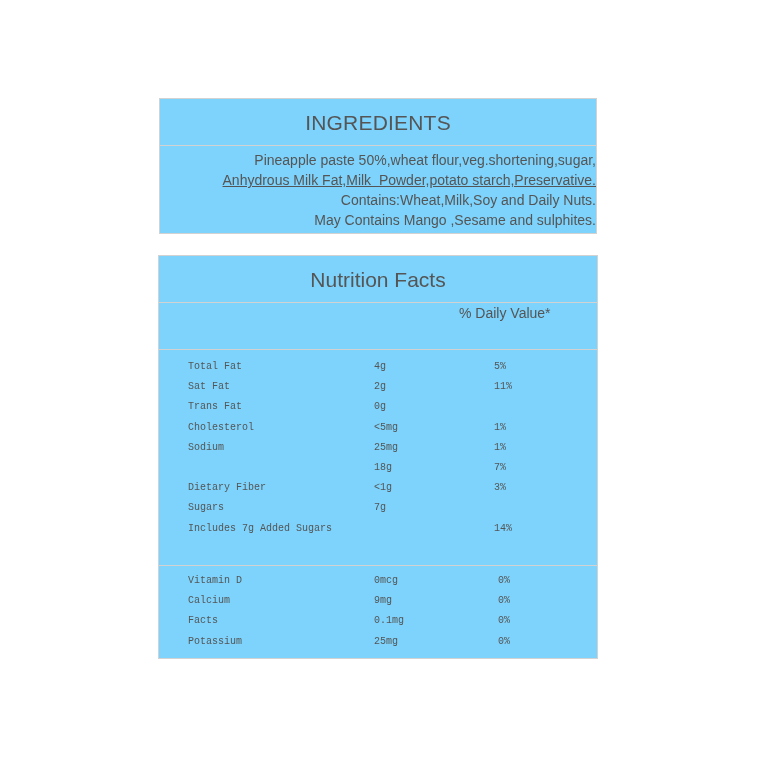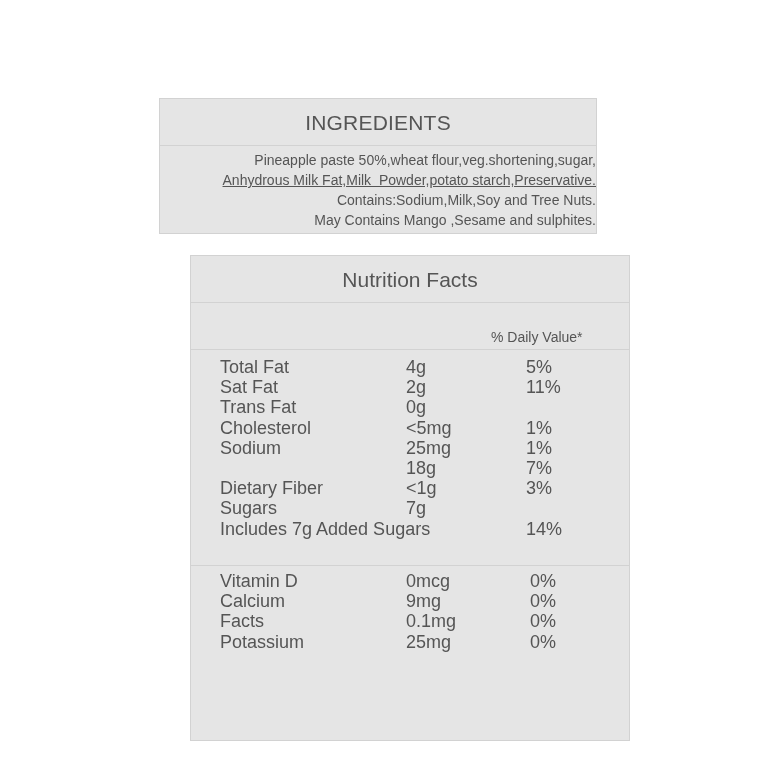--- a/index.html
+++ b/index.html
@@ -4,7 +4,7 @@
   <style>
     html, body { margin: 0; padding: 0; background: #ffffff; }
     body { width: 757px; height: 757px; position: relative; font-family: "Liberation Sans", "DejaVu Sans", sans-serif; color: #555555; }
-    .box { position: absolute; border: 1px solid #d2d2d2; box-sizing: border-box; background: #e5e5e5; }
+    .box { position: absolute; border: 1px solid #d2d2d2; box-sizing: border-box; background: #7dd3fc; }
     #ingredients { left: 159px; top: 98px; width: 438px; height: 136px; }
     #ingredients .title { height: 46px; border-bottom: 1px solid #d2d2d2; text-align: center; line-height: 48px; font-size: 21px; color: #555; font-weight: 300; letter-spacing: 0.2px; }
     #ingredients .body { text-align: right; font-size: 14px; line-height: 20px; padding-top: 4px; color: #555; }

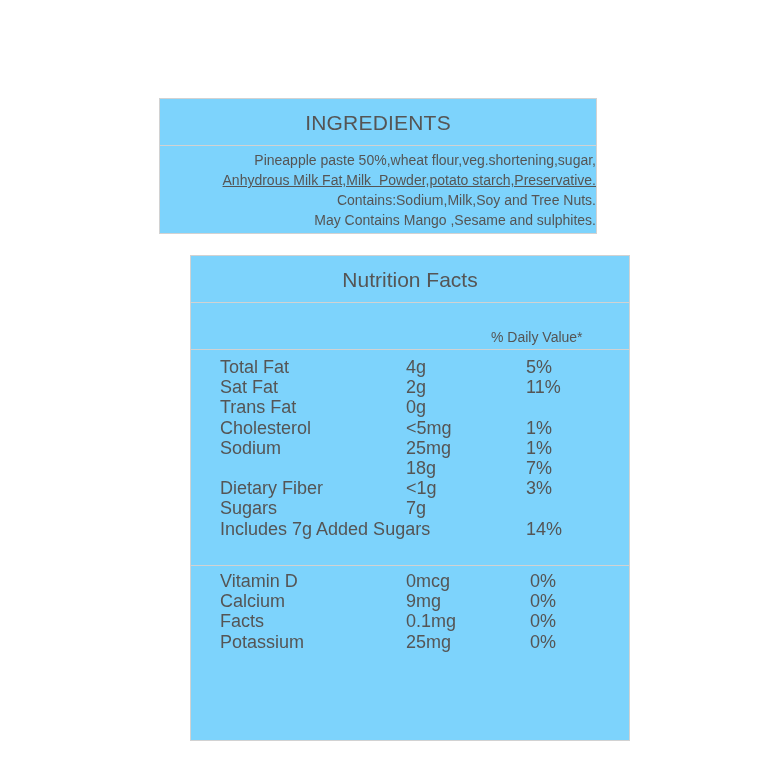--- a/index.html
+++ b/index.html
@@ -31,7 +31,7 @@
   <div class="body">
     <div>Pineapple paste 50%,wheat flour,veg.shortening,sugar,</div>
     <div style="white-space:pre;text-decoration:underline;">Anhydrous Milk Fat,Milk  Powder,potato starch,Preservative.</div>
-    <div>Contains:Sodium,Milk,Soy and Tree Nuts.</div>
+    <div>Contains:Wheat,Milk,Soy and Daily Nuts.</div>
     <div>May Contains Mango ,Sesame and sulphites.</div>
   </div>
 </div>

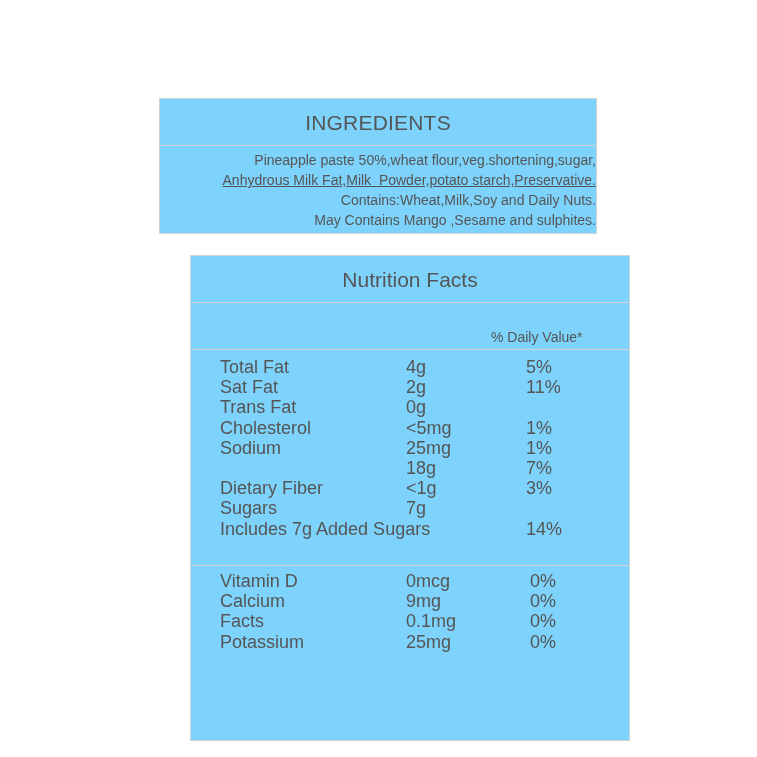--- a/index.html
+++ b/index.html
@@ -8,7 +8,7 @@
     #ingredients { left: 159px; top: 98px; width: 438px; height: 136px; }
     #ingredients .title { height: 46px; border-bottom: 1px solid #d2d2d2; text-align: center; line-height: 48px; font-size: 21px; color: #555; font-weight: 300; letter-spacing: 0.2px; }
     #ingredients .body { text-align: right; font-size: 14px; line-height: 20px; padding-top: 4px; color: #555; }
-    #nutrition { left: 158px; top: 255px; width: 440px; height: 486px; margin-left: 32px; }
+    #nutrition { left: 158px; top: 255px; width: 440px; height: 404px; }
     #nutrition .title { height: 46px; border-bottom: 1px solid #d2d2d2; text-align: center; line-height: 48px; font-size: 21px; color: #555; font-weight: 300; }
     .serving { height: 46px; border-bottom: 1px solid #d2d2d2; position: relative; font-size: 14px; color: #555; }
     .serving .left { position: absolute; left: 29px; top: 7px; line-height: 16px; }

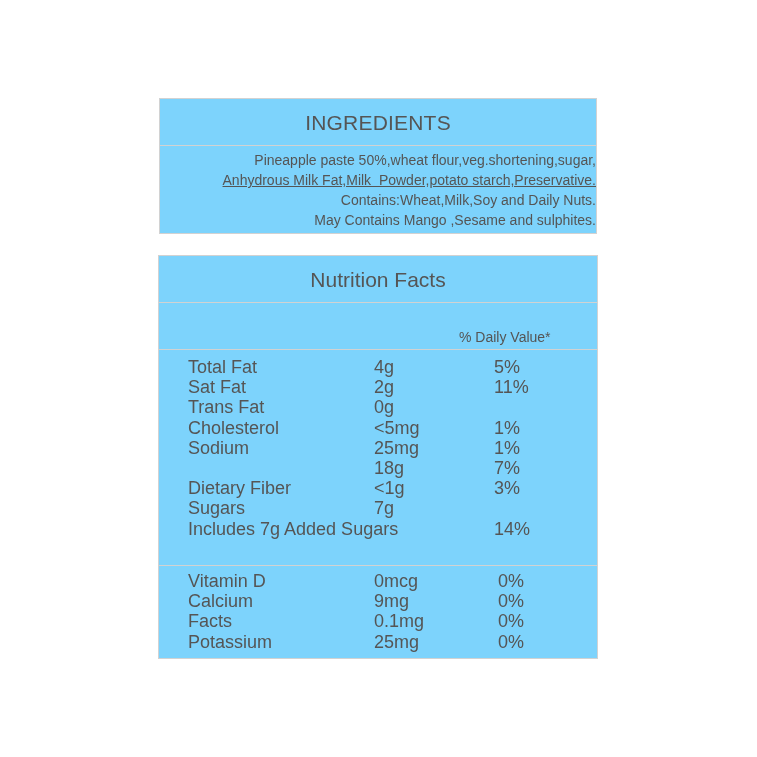--- a/index.html
+++ b/index.html
@@ -12,7 +12,7 @@
     #nutrition .title { height: 46px; border-bottom: 1px solid #d2d2d2; text-align: center; line-height: 48px; font-size: 21px; color: #555; font-weight: 300; }
     .serving { height: 46px; border-bottom: 1px solid #d2d2d2; position: relative; font-size: 14px; color: #555; }
     .serving .left { position: absolute; left: 29px; top: 7px; line-height: 16px; }
-    .serving .dv { position: absolute; left: 300px; top: 26px; line-height: 16px; }
+    .serving .dv { position: absolute; left: 300px; top: 2px; line-height: 16px; }
     .section { position: relative; border-bottom: 1px solid #d2d2d2; }
     .section.last { border-bottom: none; }
     .row { position: relative; height: 20.2px; font-size: 18px; line-height: 20px; color: #555; }

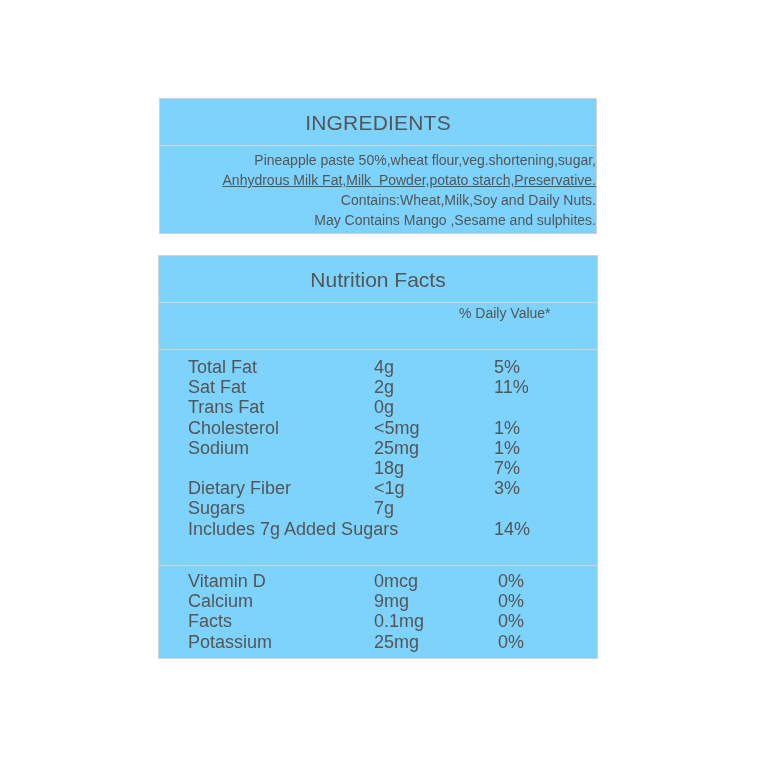--- a/index.html
+++ b/index.html
@@ -15,7 +15,7 @@
     .serving .dv { position: absolute; left: 300px; top: 2px; line-height: 16px; }
     .section { position: relative; border-bottom: 1px solid #d2d2d2; }
     .section.last { border-bottom: none; }
-    .row { position: relative; height: 20.2px; font-size: 18px; line-height: 20px; color: #555; }
+    .row { position: relative; height: 20.2px; font-size: 10px; line-height: 20px; color: #555; font-family: Liberation Mono, monospace; }
     .row .name { position: absolute; left: 29px; }
     .row .amt { position: absolute; left: 215px; }
     .row .pct { position: absolute; left: 335px; }

